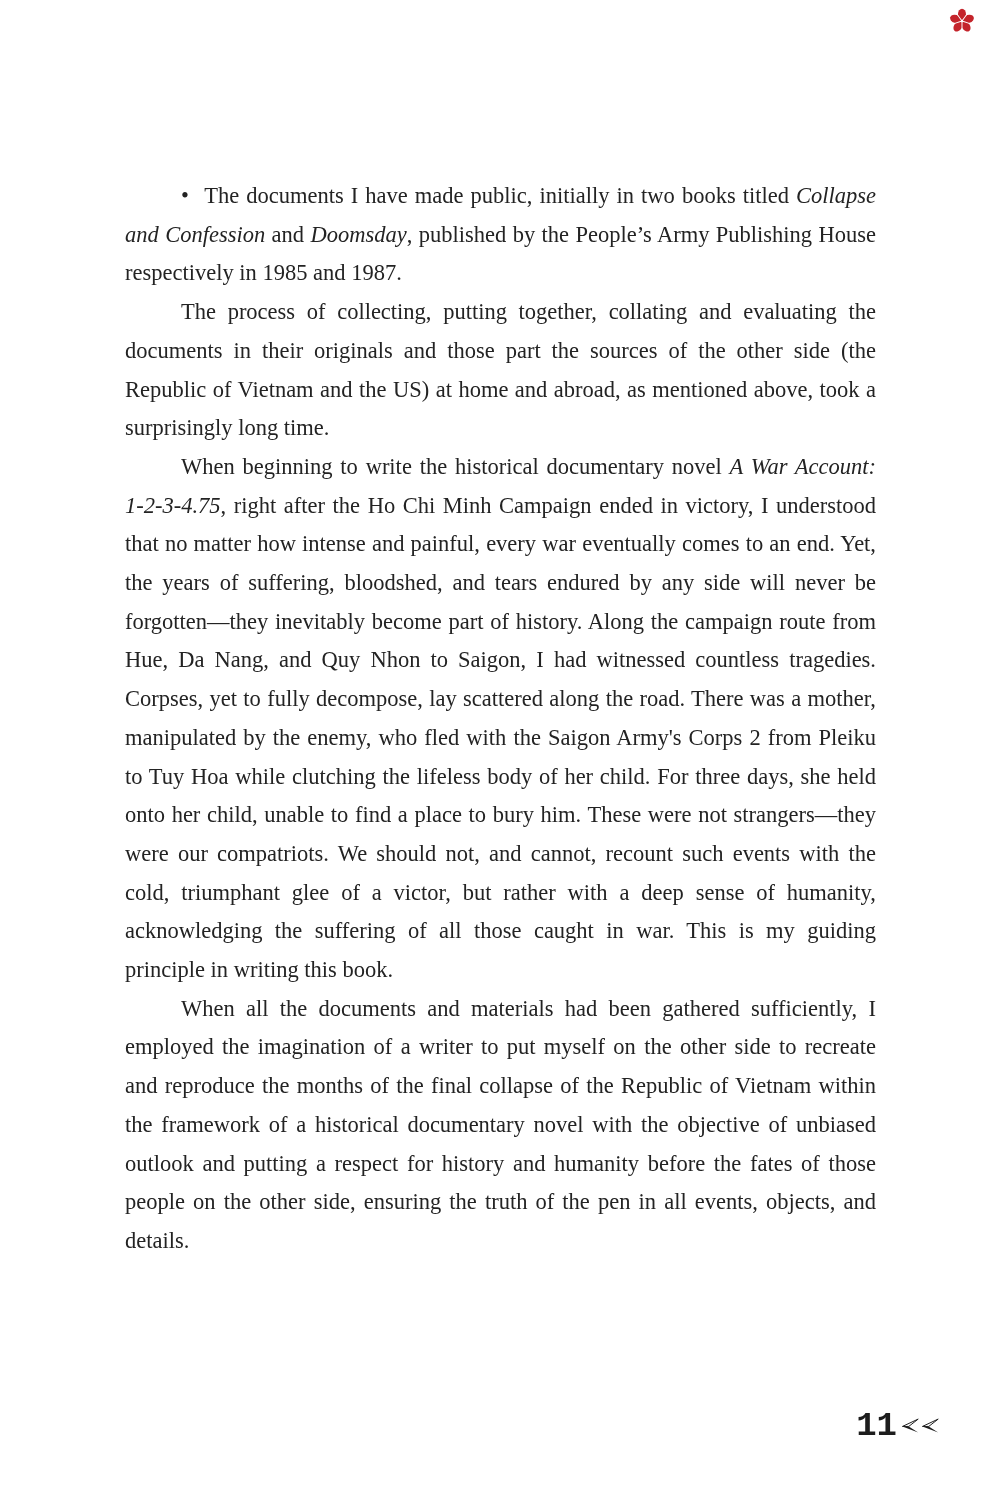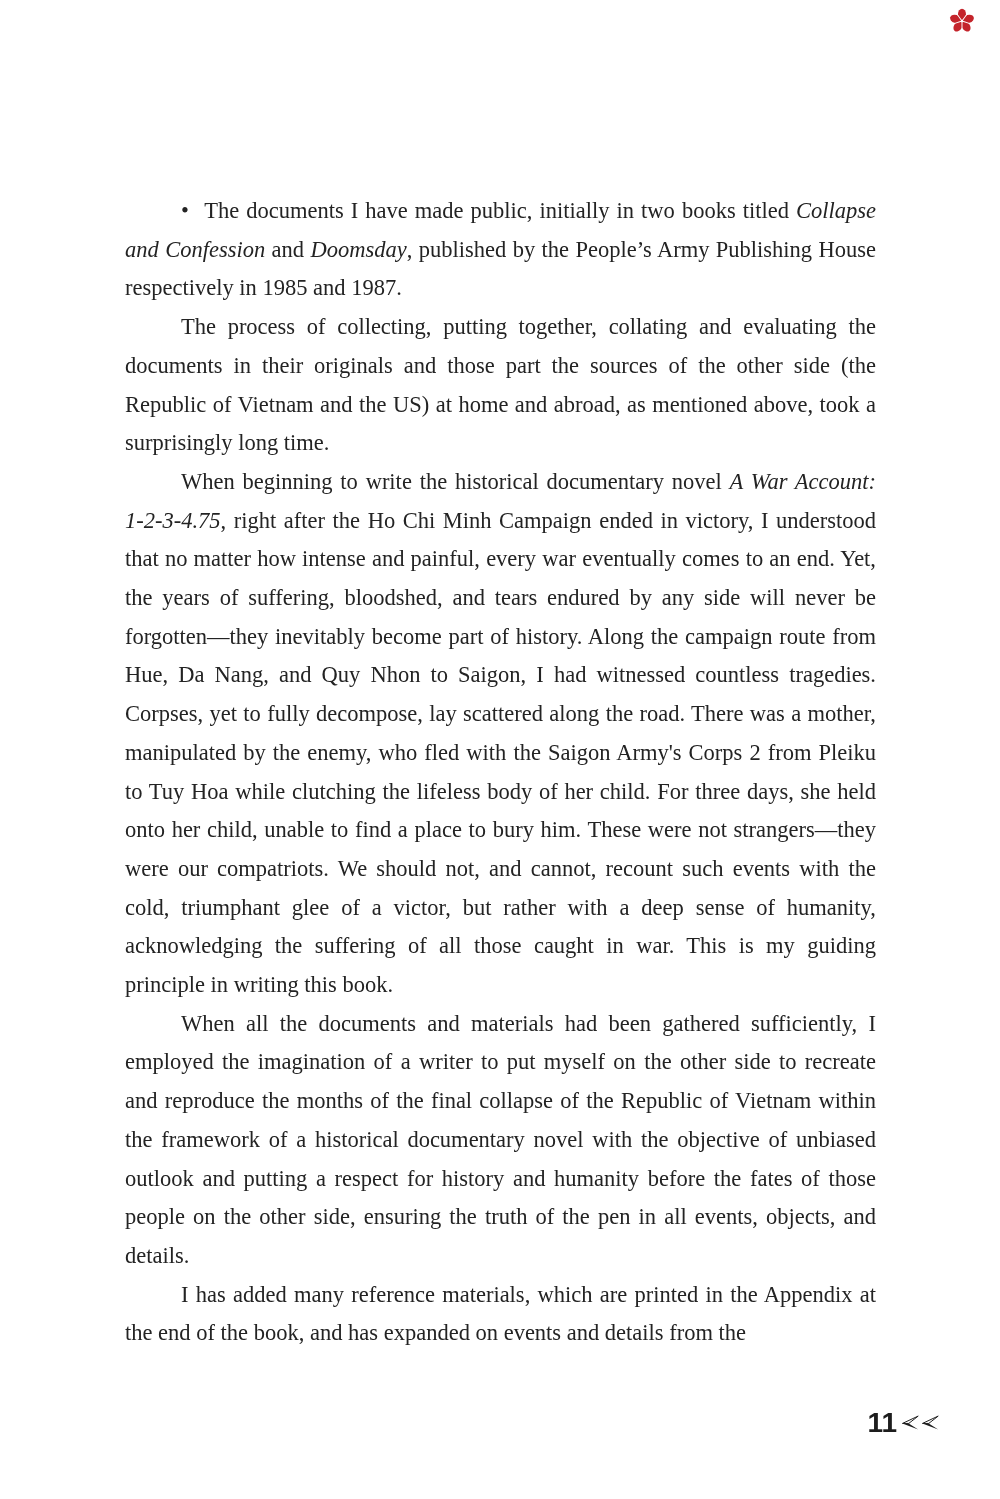--- a/index.html
+++ b/index.html
@@ -22,7 +22,7 @@
   .text-block {
     position: absolute;
     left: 125px;
-    top: 192px;
+    top: 177px;
     width: 751px;
     font-size: 22.5px;
     line-height: 38.7px;

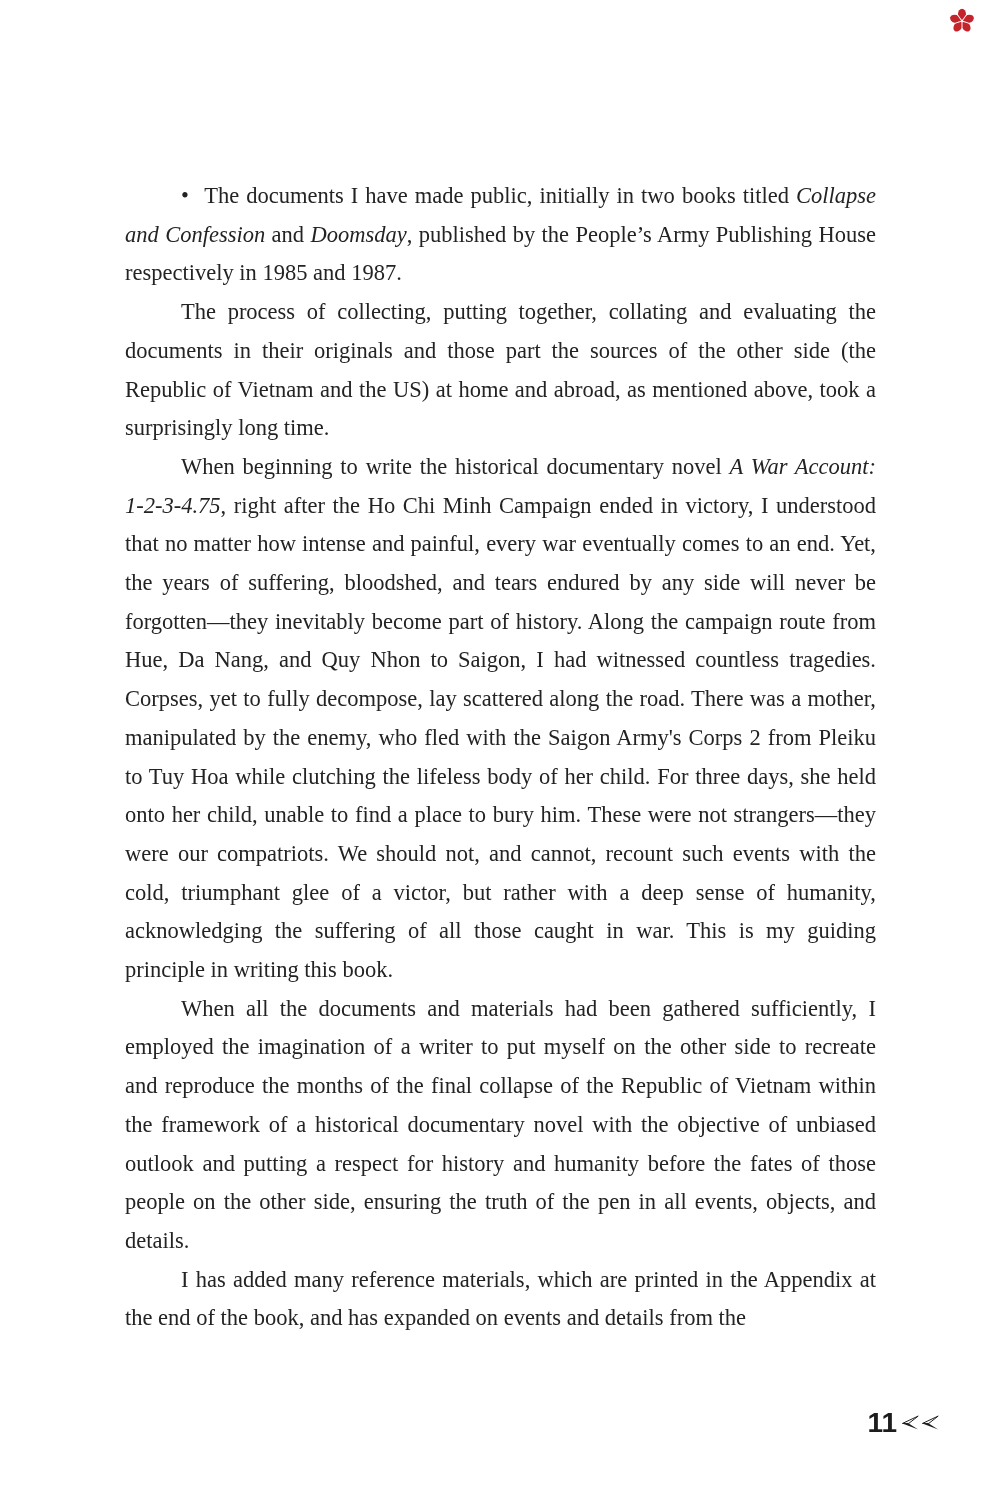--- a/index.html
+++ b/index.html
@@ -82,7 +82,6 @@
       <p><span>The process of collecting, putting together, collating and evaluating the documents in their originals and those part the sources of the other side (the Republic of Vietnam and the US) at home and abroad, as mentioned above, took a surprisingly long time.</span></p>
       <p><span>When beginning to write the historical documentary novel </span><span class="italic">A War Account: 1-2-3-4.75</span><span>, right after the Ho Chi Minh Campaign ended in victory, I understood that no matter how intense and painful, every war eventually comes to an end. Yet, the years of suffering, bloodshed, and tears endured by any side will never be forgotten—they inevitably become part of history. Along the campaign route from Hue, Da Nang, and Quy Nhon to Saigon, I had witnessed countless tragedies. Corpses, yet to fully decompose, lay scattered along the road. There was a mother, manipulated by the enemy, who fled with the Saigon Army's Corps 2 from Pleiku to Tuy Hoa while clutching the lifeless body of her child. For three days, she held onto her child, unable to find a place to bury him. These were not strangers—they were our compatriots. We should not, and cannot, recount such events with the cold, triumphant glee of a victor, but rather with a deep sense of humanity, acknowledging the suffering of all those caught in war. This is my guiding principle in writing this book.</span></p>
       <p><span>When all the documents and materials had been gathered sufficiently, I employed the imagination of a writer to put myself on the other side to recreate and reproduce the months of the final collapse of the Republic of Vietnam within the framework of a historical documentary novel with the objective of unbiased outlook and putting a respect for history and humanity before the fates of those people on the other side, ensuring the truth of the pen in all events, objects, and details.</span></p>
-      <p><span>I has added many reference materials, which are printed in the Appendix at the end of the book, and has expanded on events and details from the</span></p>
     </div>
 
   <div class="footer">

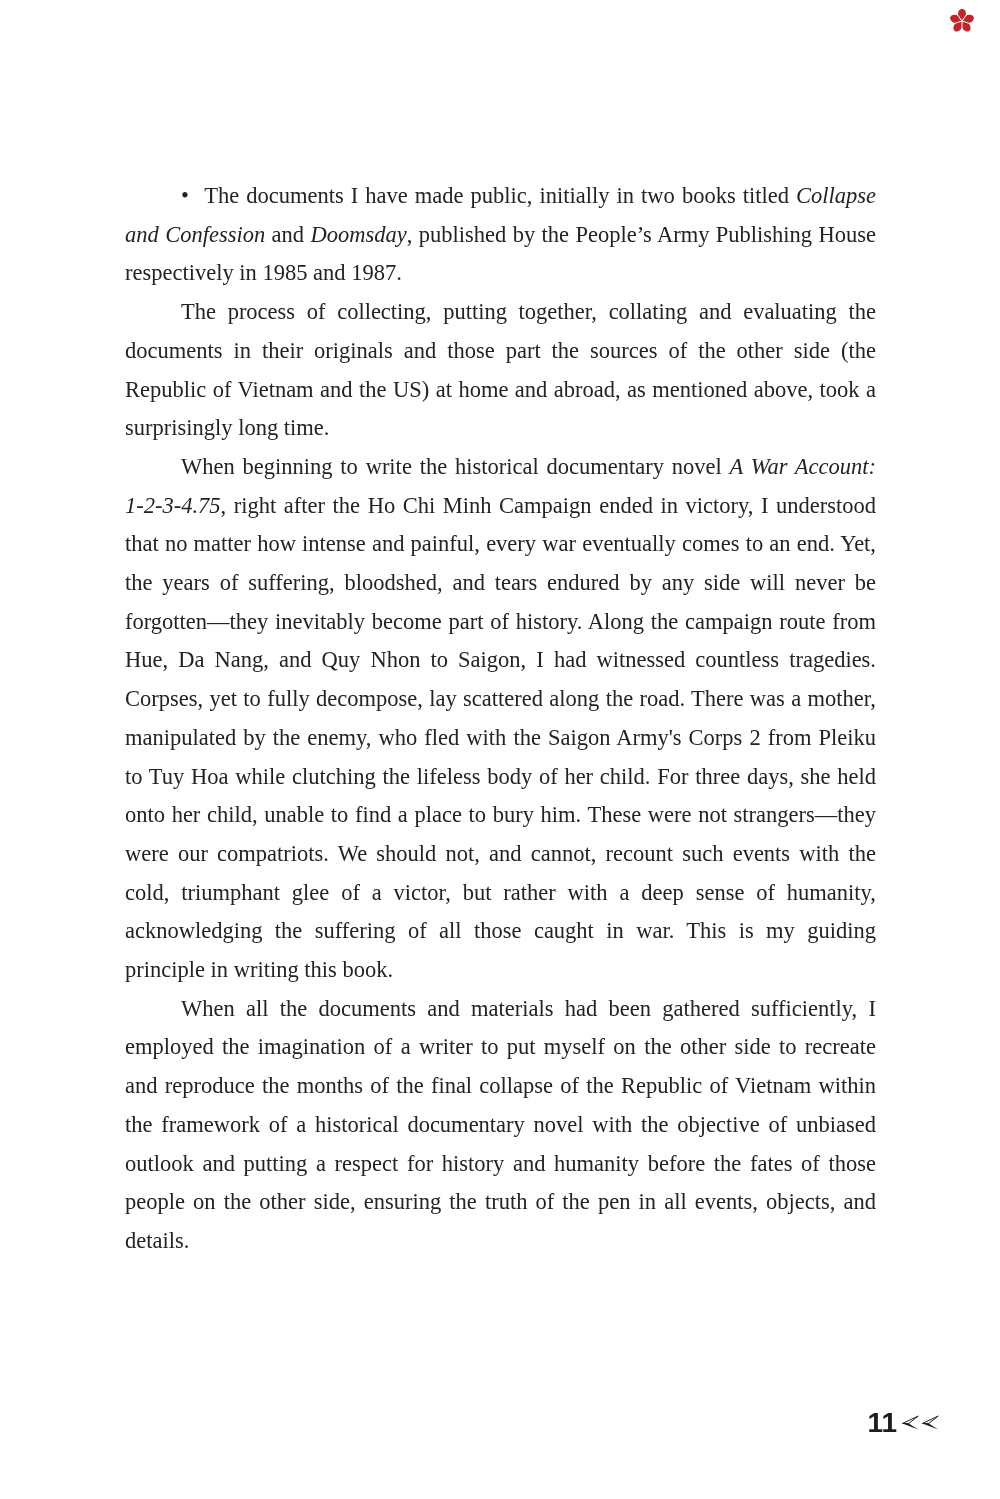--- a/index.html
+++ b/index.html
@@ -45,9 +45,9 @@
     gap: 2px;
   }
   .page-number {
-    font-family: Liberation Sans, sans-serif;
+    font-family: Liberation Mono, monospace;
     font-weight: bold;
-    font-size: 28px;
+    font-size: 34px;
     color: #1d1d1d;
     margin-right: 3px;
   }

